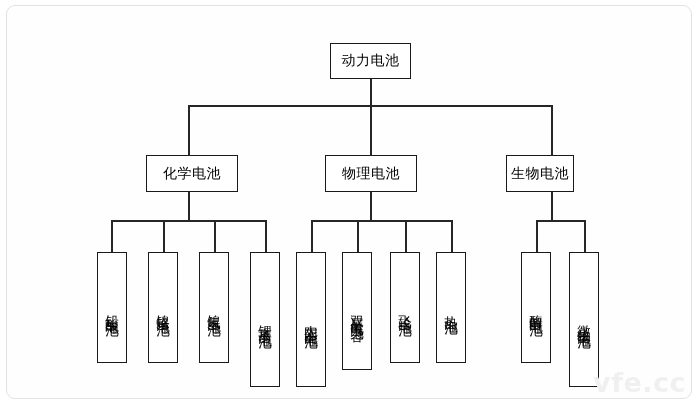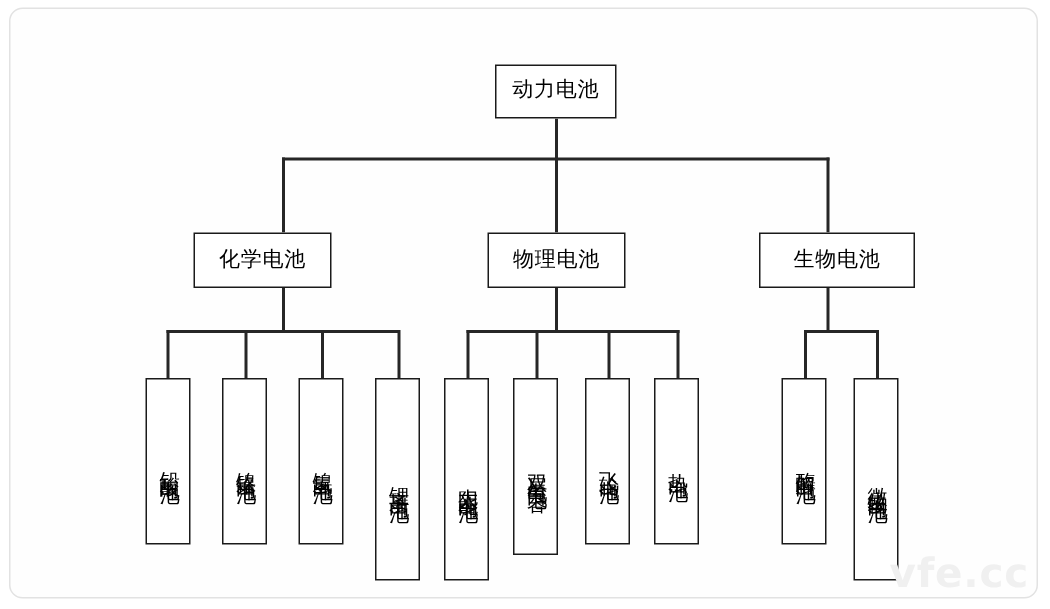--- a/index.html
+++ b/index.html
@@ -104,7 +104,7 @@
 
   <div class="node horiz" style="left:330px; top:43px; width:81px; height:36px;">动力电池</div>
 
-  <div class="node horiz" style="left:129px; top:155px; width:92px; height:37px;">化学电池</div>
+  <div class="node horiz" style="left:146px; top:155px; width:92px; height:37px;">化学电池</div>
   <div class="node horiz" style="left:325px; top:155px; width:92px; height:37px;">物理电池</div>
   <div class="node horiz" style="left:506px; top:155px; width:104px; height:37px;">生物电池</div>
 

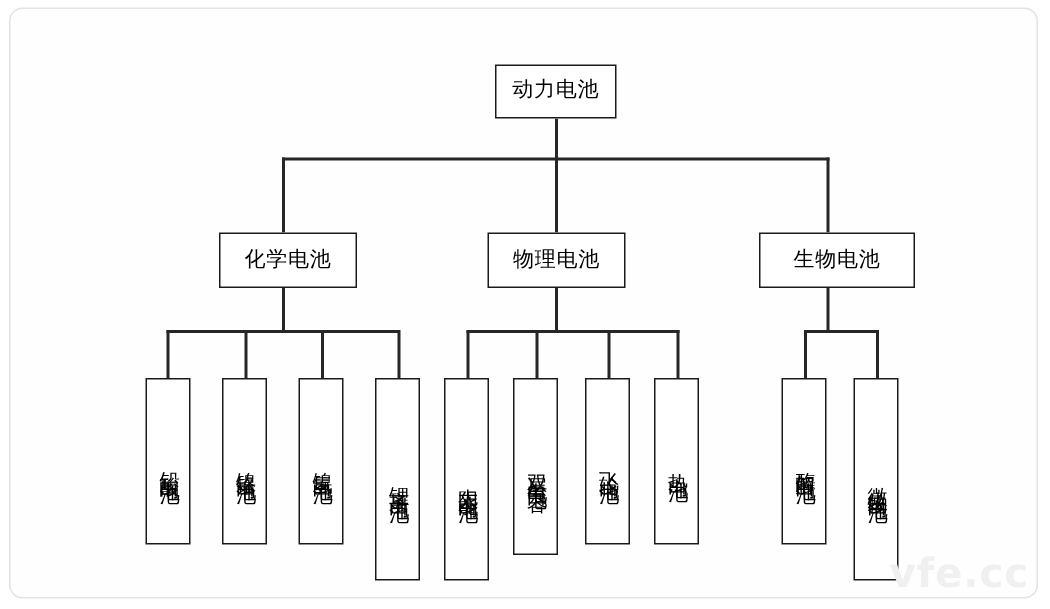--- a/index.html
+++ b/index.html
@@ -106,7 +106,7 @@
 
   <div class="node horiz" style="left:146px; top:155px; width:92px; height:37px;">化学电池</div>
   <div class="node horiz" style="left:325px; top:155px; width:92px; height:37px;">物理电池</div>
-  <div class="node horiz" style="left:506px; top:155px; width:104px; height:37px;">生物电池</div>
+  <div class="node horiz" style="left:506px; top:155px; width:68px; height:37px;">生物电池</div>
 
   <div class="node vert" style="left:97px; top:252px; width:30px; height:111px;">铅酸电池</div>
   <div class="node vert" style="left:148px; top:252px; width:30px; height:111px;">镍铬电池</div>

